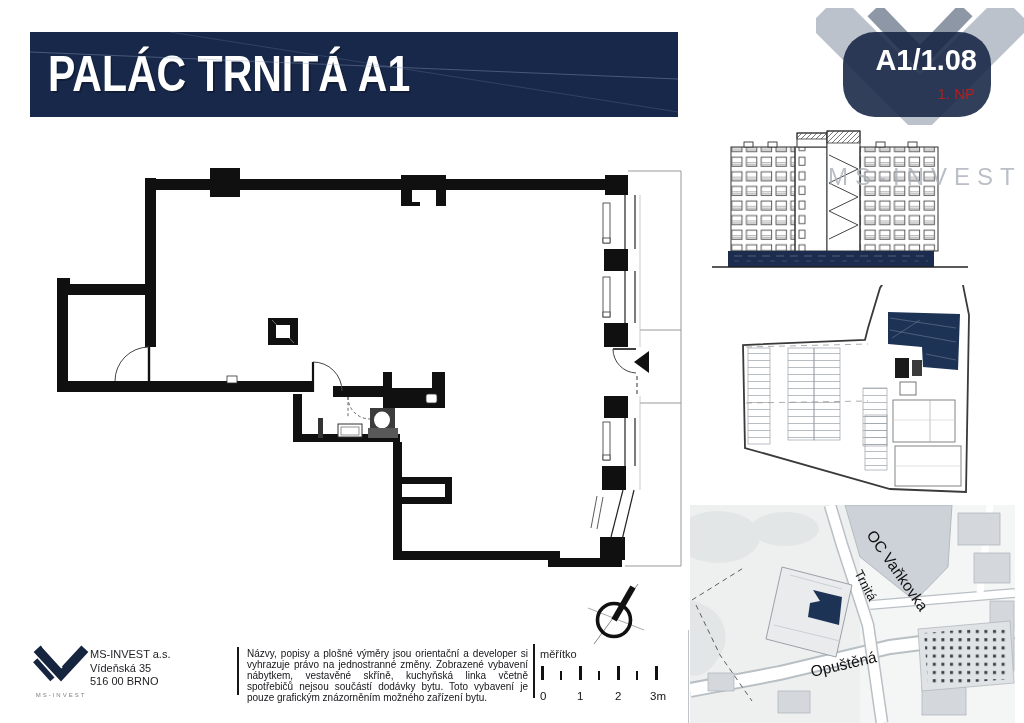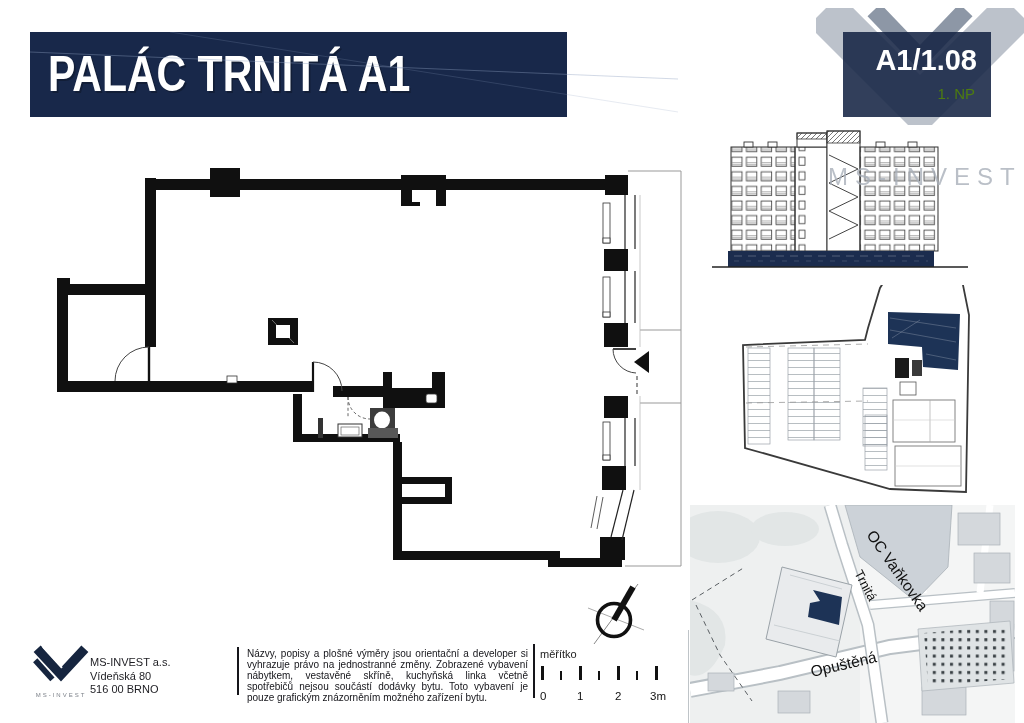--- a/index.html
+++ b/index.html
@@ -7,7 +7,7 @@
         font-family:"Liberation Sans",sans-serif;color:#111;}
   .abs{position:absolute;}
   
-  .banner{left:30px;top:32px;width:537px;height:85px;background:#18284a;z-index:2;}
+  .banner{left:30px;top:32px;width:648px;height:85px;background:#18284a;z-index:2;}
   .banner h1{margin:0;line-height:85px;padding-left:22px;color:#fff;font-size:50px;
              font-weight:bold;transform:scaleX(.82);transform-origin:left center;
              letter-spacing:0;white-space:nowrap;text-shadow:2px 2px 0 rgba(0,0,0,.25);}

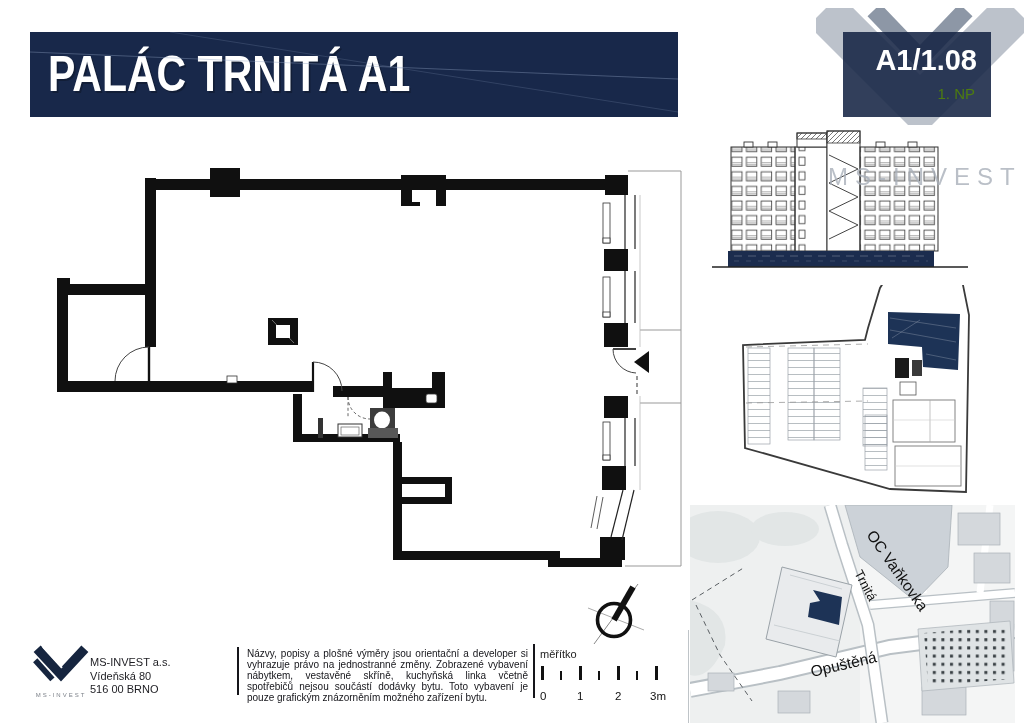--- a/index.html
+++ b/index.html
@@ -14,7 +14,7 @@
   .typebox{left:685px;top:32px;width:155px;height:85px;background:#1d2f52;z-index:2;}
   .typebox .big{color:#fff;font-size:27px;font-weight:bold;padding:13px 0 0 21px;}
   .typebox .small{color:#dfe5f0;font-size:15px;padding:6px 0 0 22px;}
-  .unitbox{left:843px;top:32px;width:148px;height:85px;background:rgba(22,36,68,.88);z-index:2;text-align:right;}
+  .unitbox{left:843px;top:32px;width:148px;height:85px;background:rgba(22,36,68,.88);z-index:2;text-align:right;border-radius:32px;}
   .unitbox .big{color:#fff;font-size:29px;font-weight:bold;padding:12px 14px 0 0;}
   .unitbox .small{color:#4d7c0f;font-size:15px;padding:8px 16px 0 0;}
   .wm-m{left:816px;top:8px;width:208px;height:150px;z-index:1;}

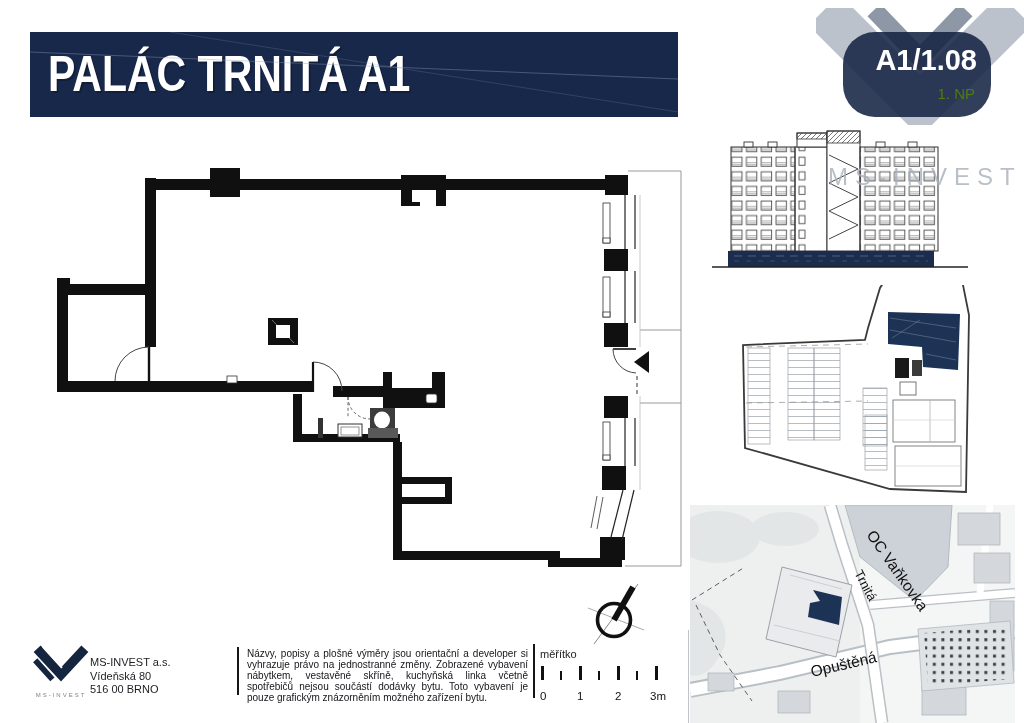--- a/index.html
+++ b/index.html
@@ -16,7 +16,7 @@
   .typebox .small{color:#dfe5f0;font-size:15px;padding:6px 0 0 22px;}
   .unitbox{left:843px;top:32px;width:148px;height:85px;background:rgba(22,36,68,.88);z-index:2;text-align:right;border-radius:32px;}
   .unitbox .big{color:#fff;font-size:29px;font-weight:bold;padding:12px 14px 0 0;}
-  .unitbox .small{color:#4d7c0f;font-size:15px;padding:8px 16px 0 0;}
+  .unitbox .small{color:#b91c1c;font-size:15px;padding:8px 16px 0 0;}
   .wm-m{left:816px;top:8px;width:208px;height:150px;z-index:1;}
   .wm-text{left:828px;top:163px;width:200px;z-index:3;color:#a9b0ba;opacity:.8;
            font-size:24px;letter-spacing:7px;white-space:nowrap;}

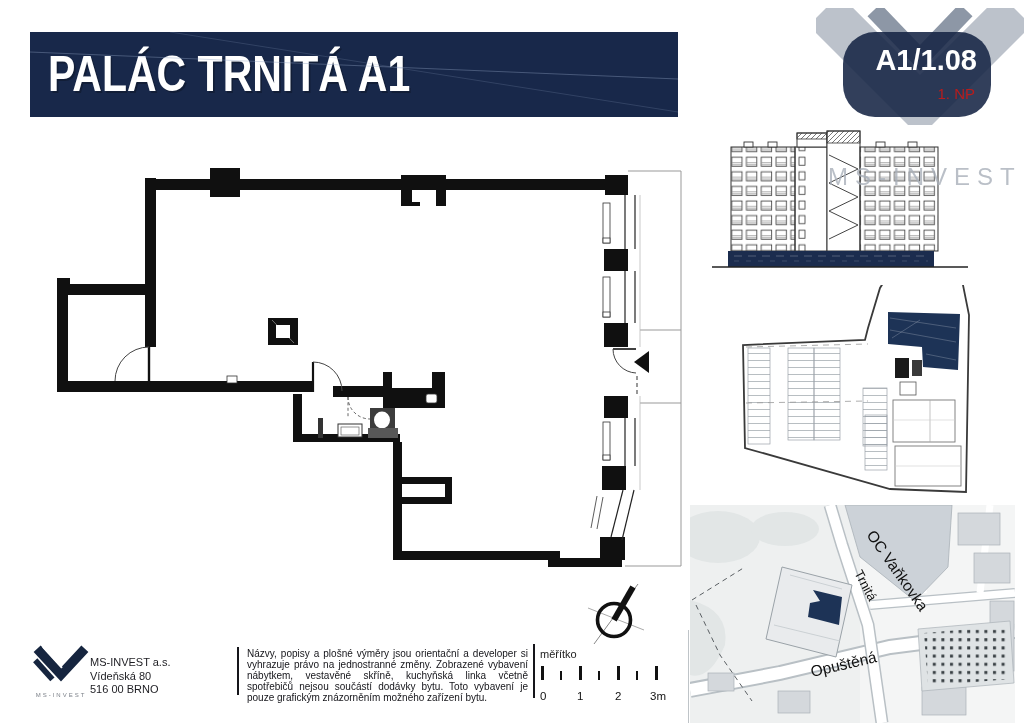--- a/index.html
+++ b/index.html
@@ -29,7 +29,7 @@
   
   .logo{left:32px;top:645px;width:58px;height:58px;text-align:center;}
   .logo .cap{font-size:6px;letter-spacing:2px;color:#7d828a;margin-top:1px;}
-  .addr{left:90px;top:648px;width:150px;font-size:11px;line-height:13.5px;color:#1d1d22;margin-top:8px;}
+  .addr{left:90px;top:648px;width:150px;font-size:11px;line-height:13.5px;color:#1d1d22;}
   .div1{left:237px;top:647px;width:2px;height:48px;background:#15151a;}
   .disc{left:247px;top:648px;width:281px;font-size:10px;line-height:11px;color:#15151a;text-align:justify;}
   .div2{left:533px;top:644px;width:2px;height:54px;background:#15151a;}

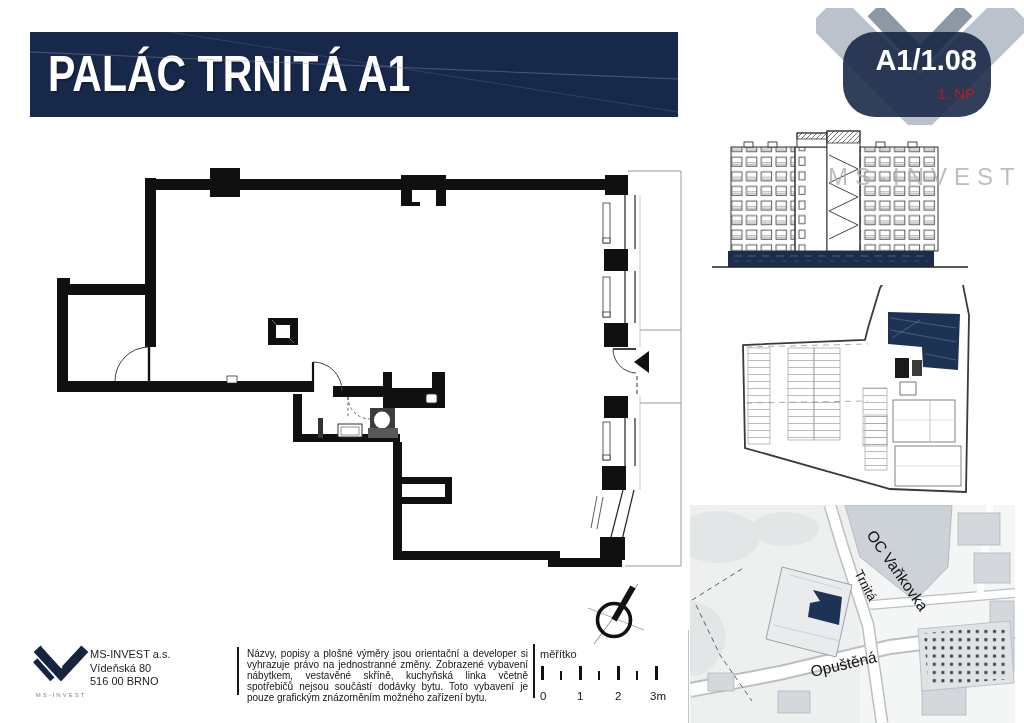--- a/index.html
+++ b/index.html
@@ -294,7 +294,7 @@
   </div>
   <div class="abs addr">
     <div>MS-INVEST a.s.</div>
-    <div>Vídeňská 80</div>
+    <div>Vídeňská 35</div>
     <div>516 00 BRNO</div>
   </div>
   <div class="abs div1"></div>

